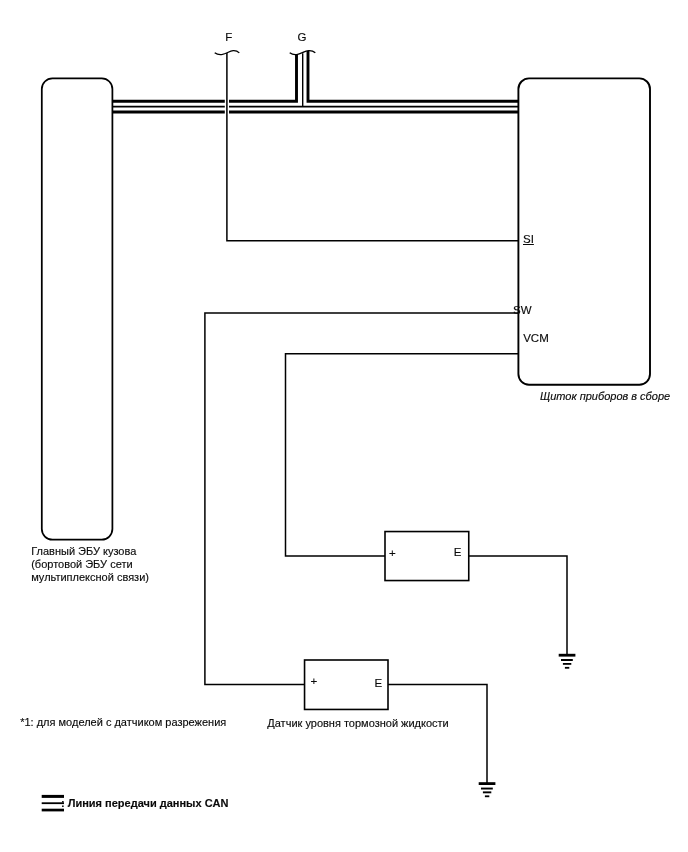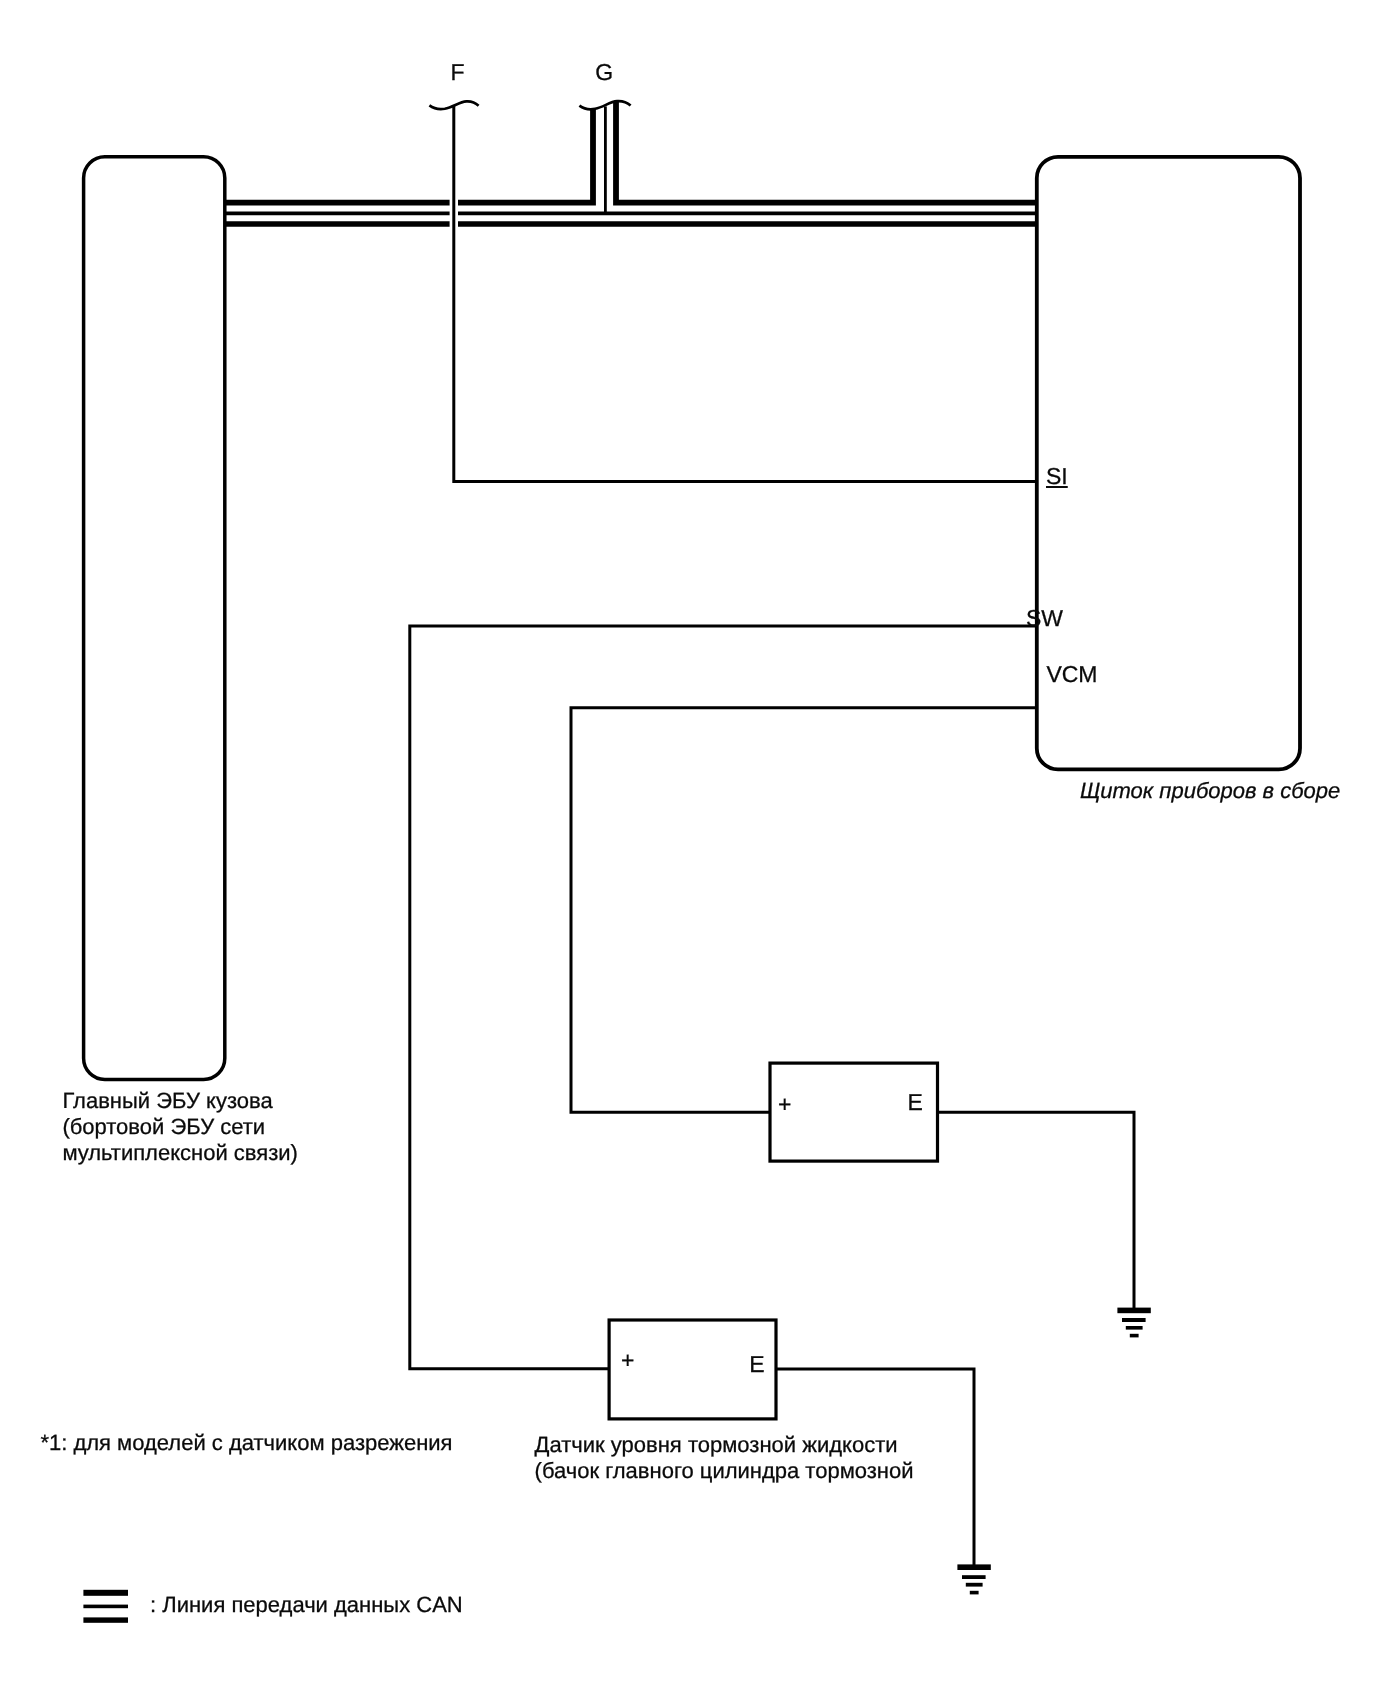--- a/index.html
+++ b/index.html
@@ -82,7 +82,6 @@
   </div>
   <div class="lbl multi" style="left:243.3px;top:716.6px;margin-left:24px;">
     <div class="ln">Датчик уровня тормозной жидкости</div>
-    <div class="ln">(бачок главного цилиндра тормозной</div>
   </div>
 
   <div class="lbl pin" style="left:523px;top:232.7px;text-decoration:underline;">SI</div>

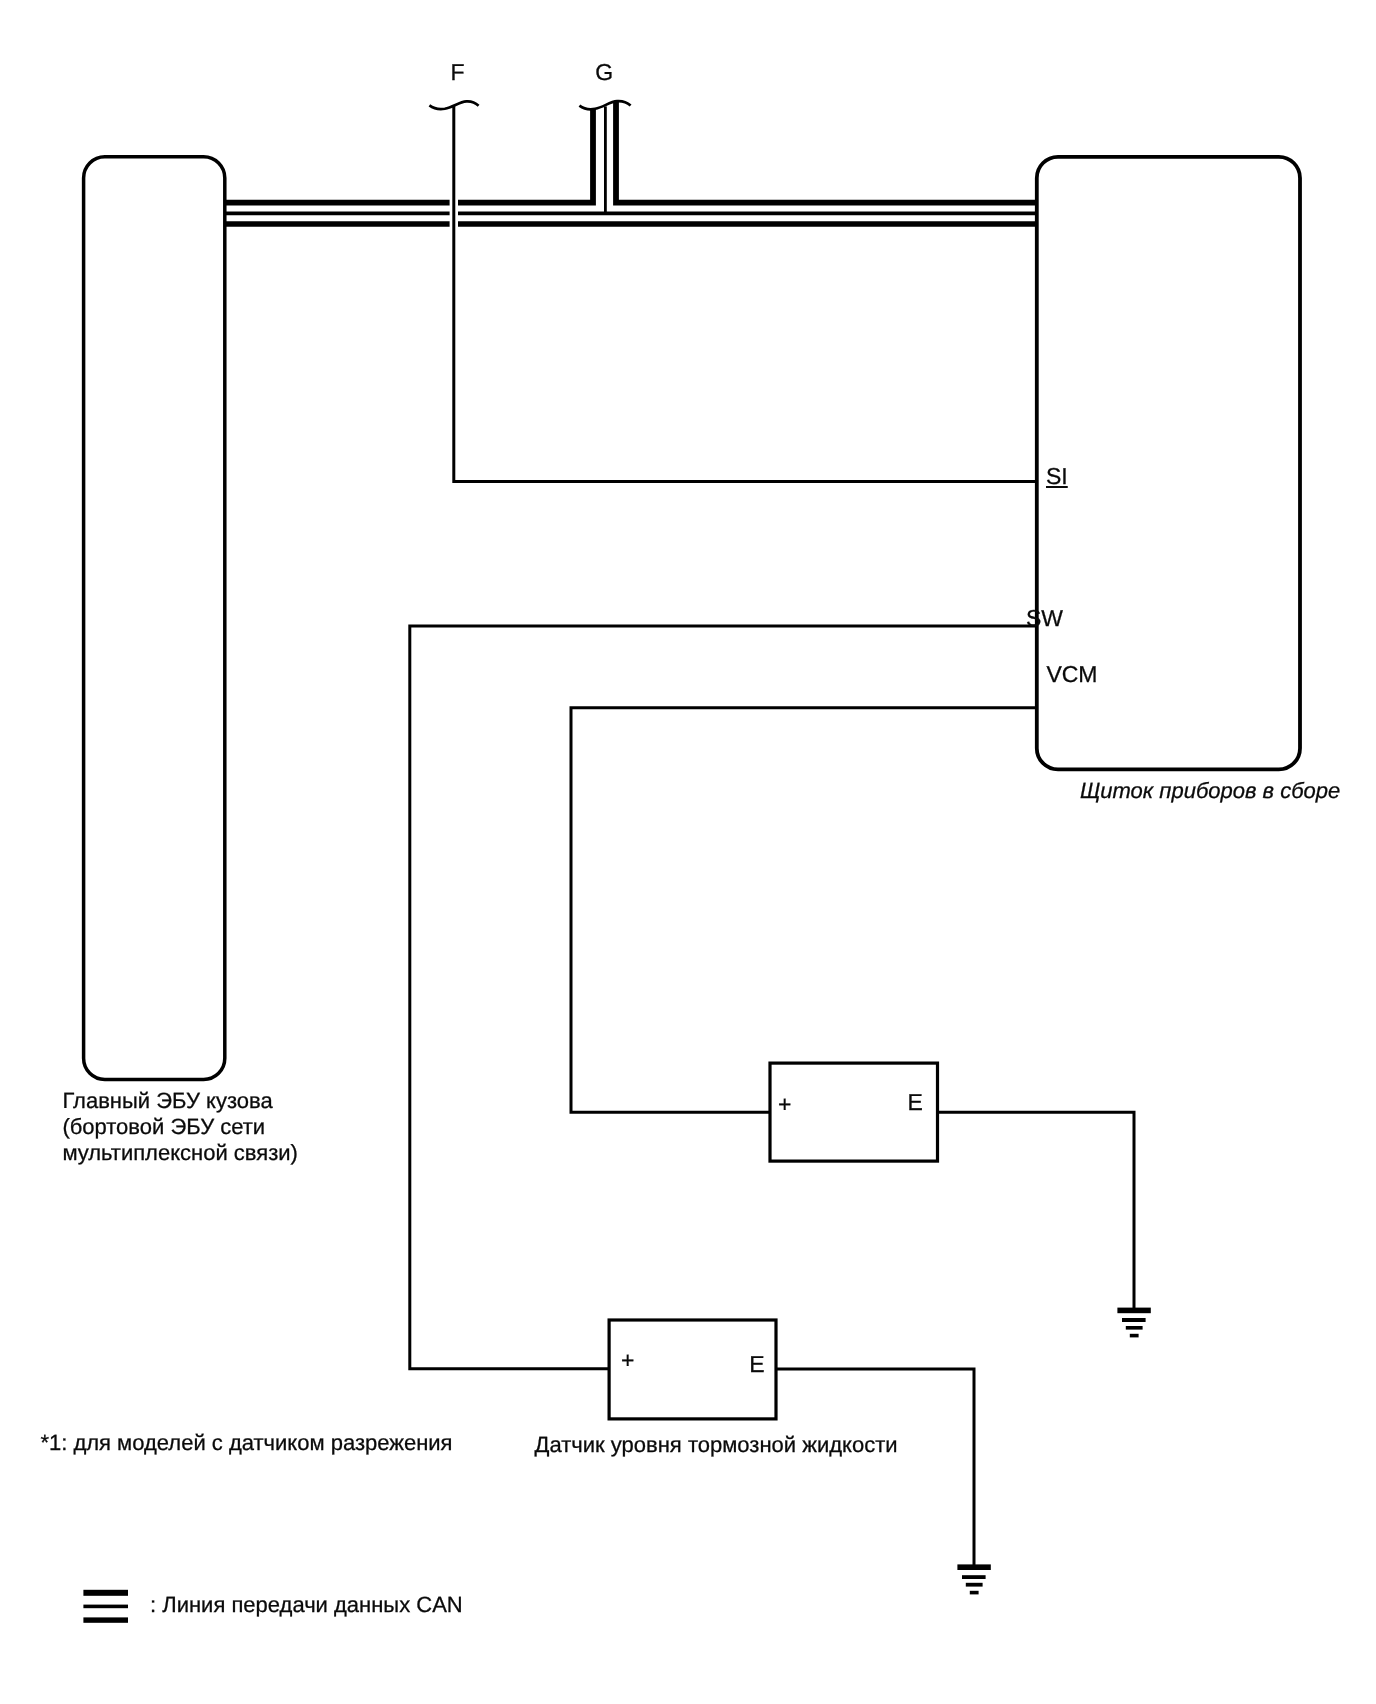--- a/index.html
+++ b/index.html
@@ -94,7 +94,7 @@
   <div class="lbl pin" style="left:374.6px;top:677.3px;">E</div>
 
   <div class="lbl" style="left:4.2px;top:716px;margin-left:16px;">*1: для моделей с датчиком разрежения</div>
-  <div class="lbl" style="left:75px;top:797px;">: Линия передачи данных CAN</div>
+  <div class="lbl" style="left:61px;top:797px;font-weight:bold;">: Линия передачи данных CAN</div>
 </div>
 
 </body></html>

